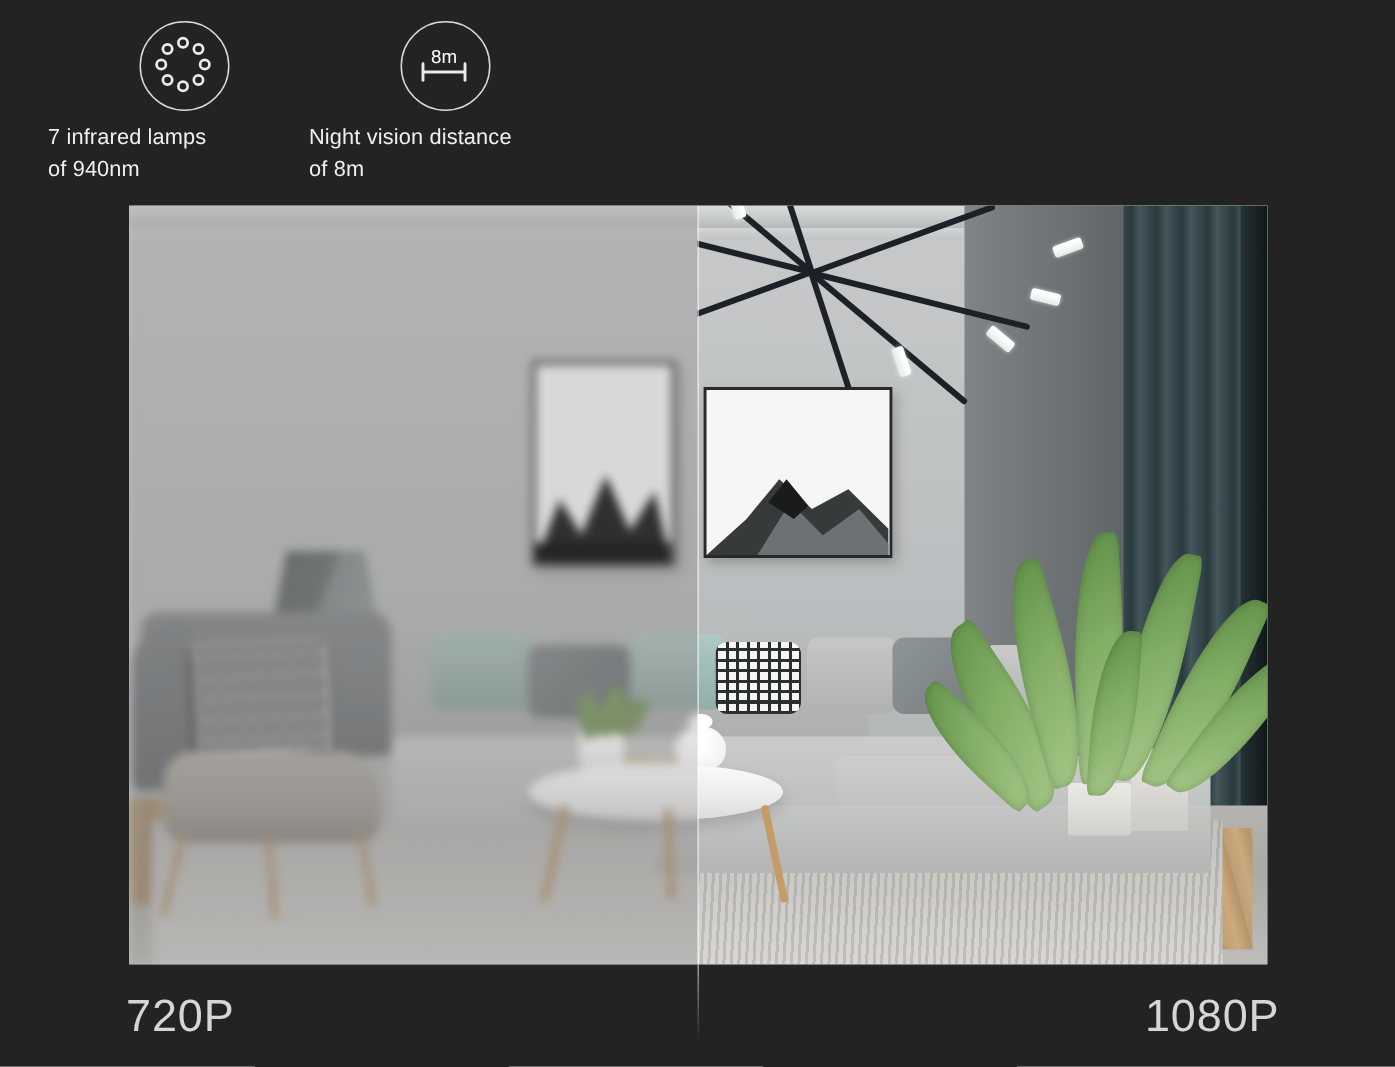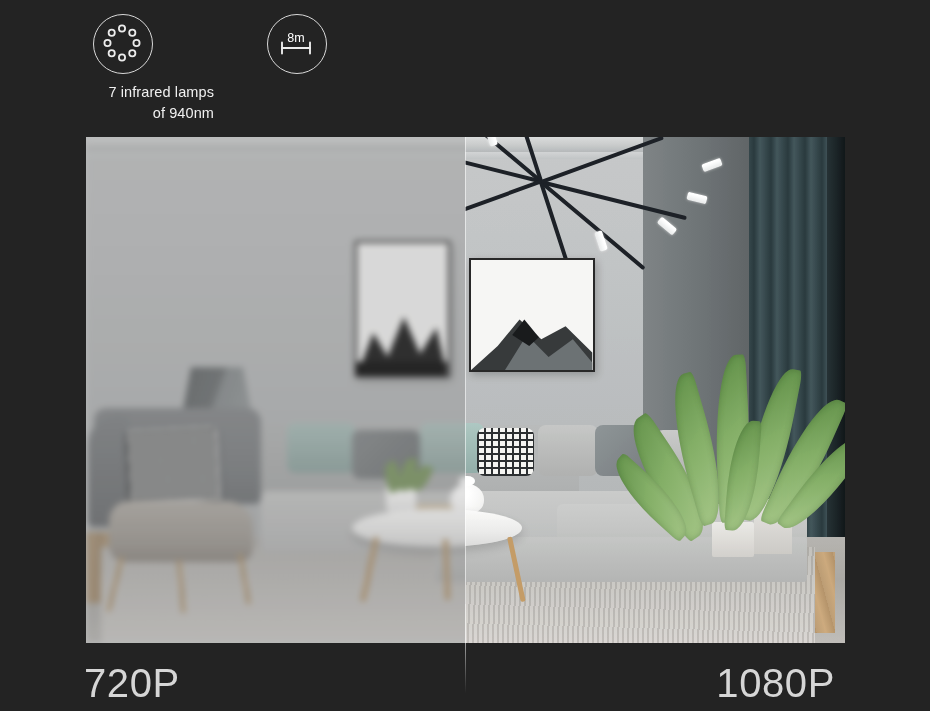--- a/index.html
+++ b/index.html
@@ -20,7 +20,7 @@
   .feature {
     position:absolute;
     top:14px;
-    text-align:right;
+    text-align:left;
     color:#f2f2f2;
   }
   .feature.f0 { left:32px;  width:182px; }

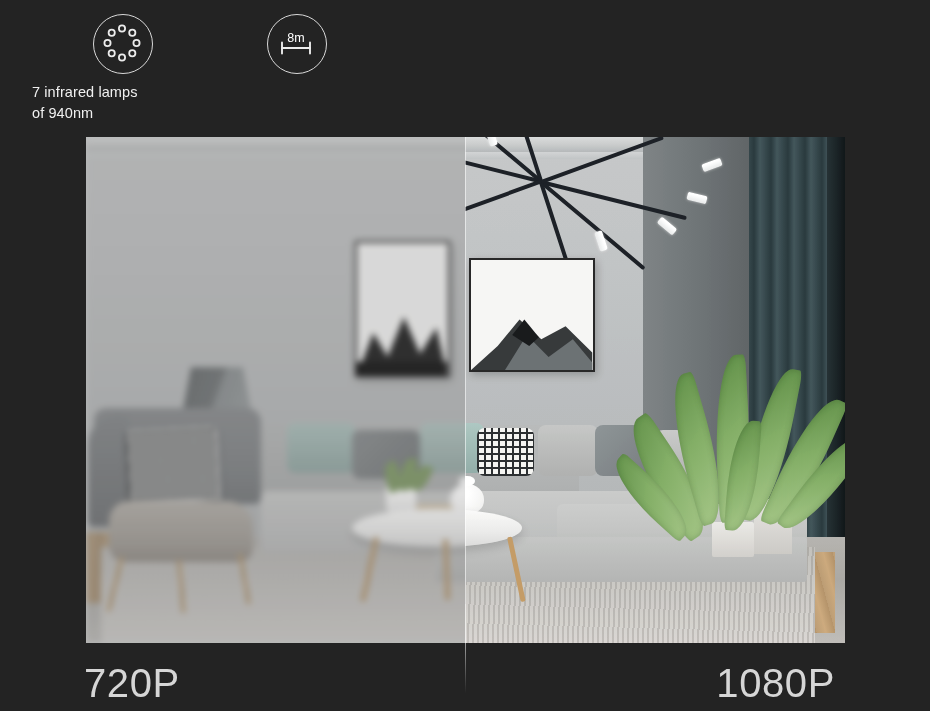--- a/index.html
+++ b/index.html
@@ -331,6 +331,8 @@
         <text x="28" y="27" text-anchor="middle" fill="#ffffff" font-family="Liberation Sans, sans-serif" font-size="12.5">8m</text>
       </svg>
     </div>
+    <div class="feat-label">Night vision distance
+of 8m</div>
   </div>
 
 </div>

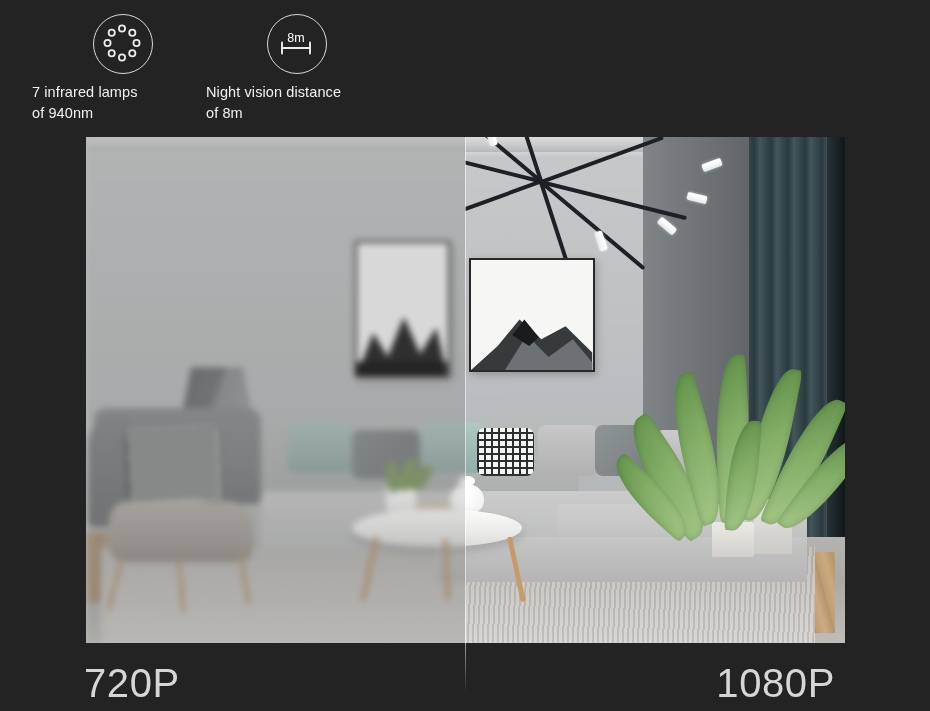--- a/index.html
+++ b/index.html
@@ -288,7 +288,7 @@
   
   .res-label {
     position:absolute;
-    font-size:40px;
+    font-size:30px;
     color:#d6d6d6;
     letter-spacing:.6px;
     font-weight:400;

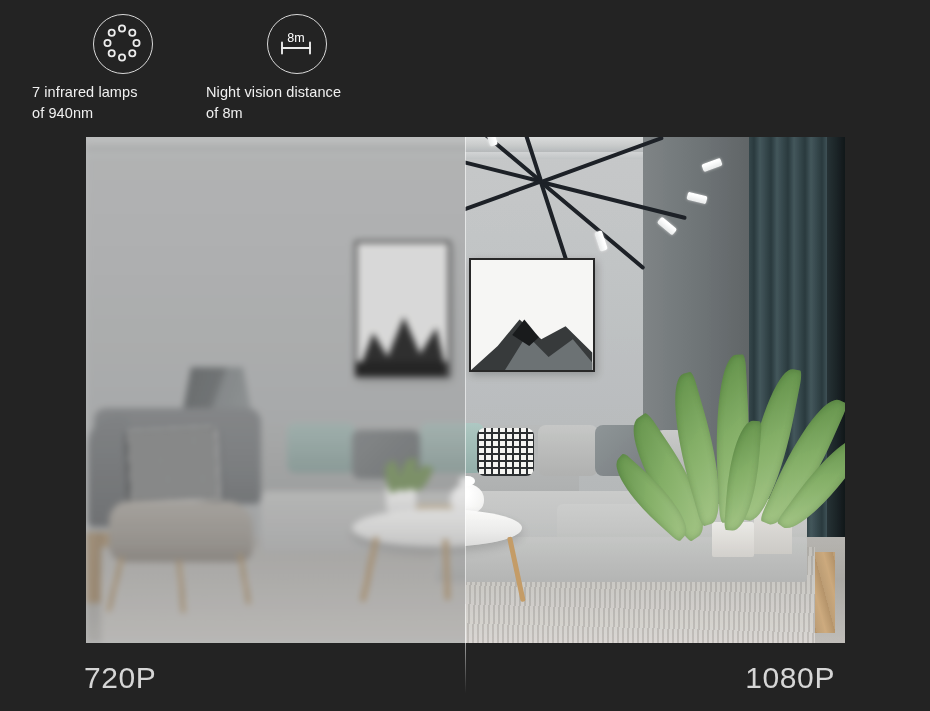--- a/index.html
+++ b/index.html
@@ -294,7 +294,7 @@
     font-weight:400;
   }
   .res-label.left  { left:84px;  top:661px; }
-  .res-label.right { right:95px; top:661px; }
+  .res-label.right { right:77px; top:661px; }
 </style>
 </head>
 <body>

